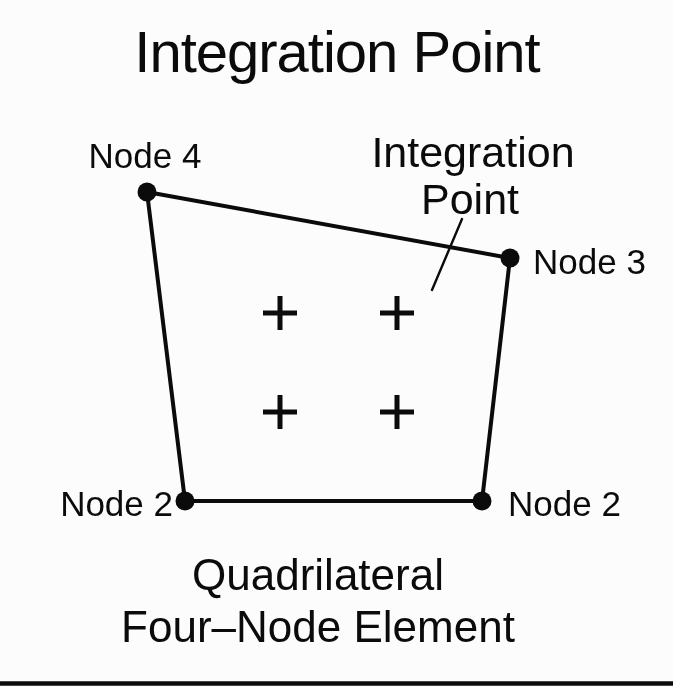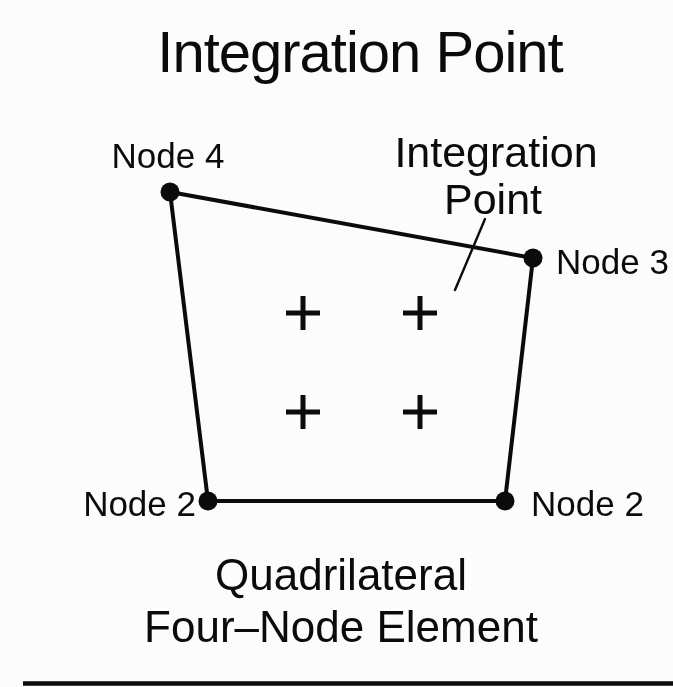--- a/index.html
+++ b/index.html
@@ -11,7 +11,7 @@
     font-family:"Liberation Sans", sans-serif;
     overflow:hidden;
   }
-  .canvas { position:relative; width:556px; height:687px;margin-left:23px; }
+  .canvas { position:relative; width:556px; height:687px; }
   svg { display:block; }
   svg text { fill:var(--ink); font-family:"Liberation Sans", sans-serif; }
   .title-text  { font-size:58px; letter-spacing:-1px; }

